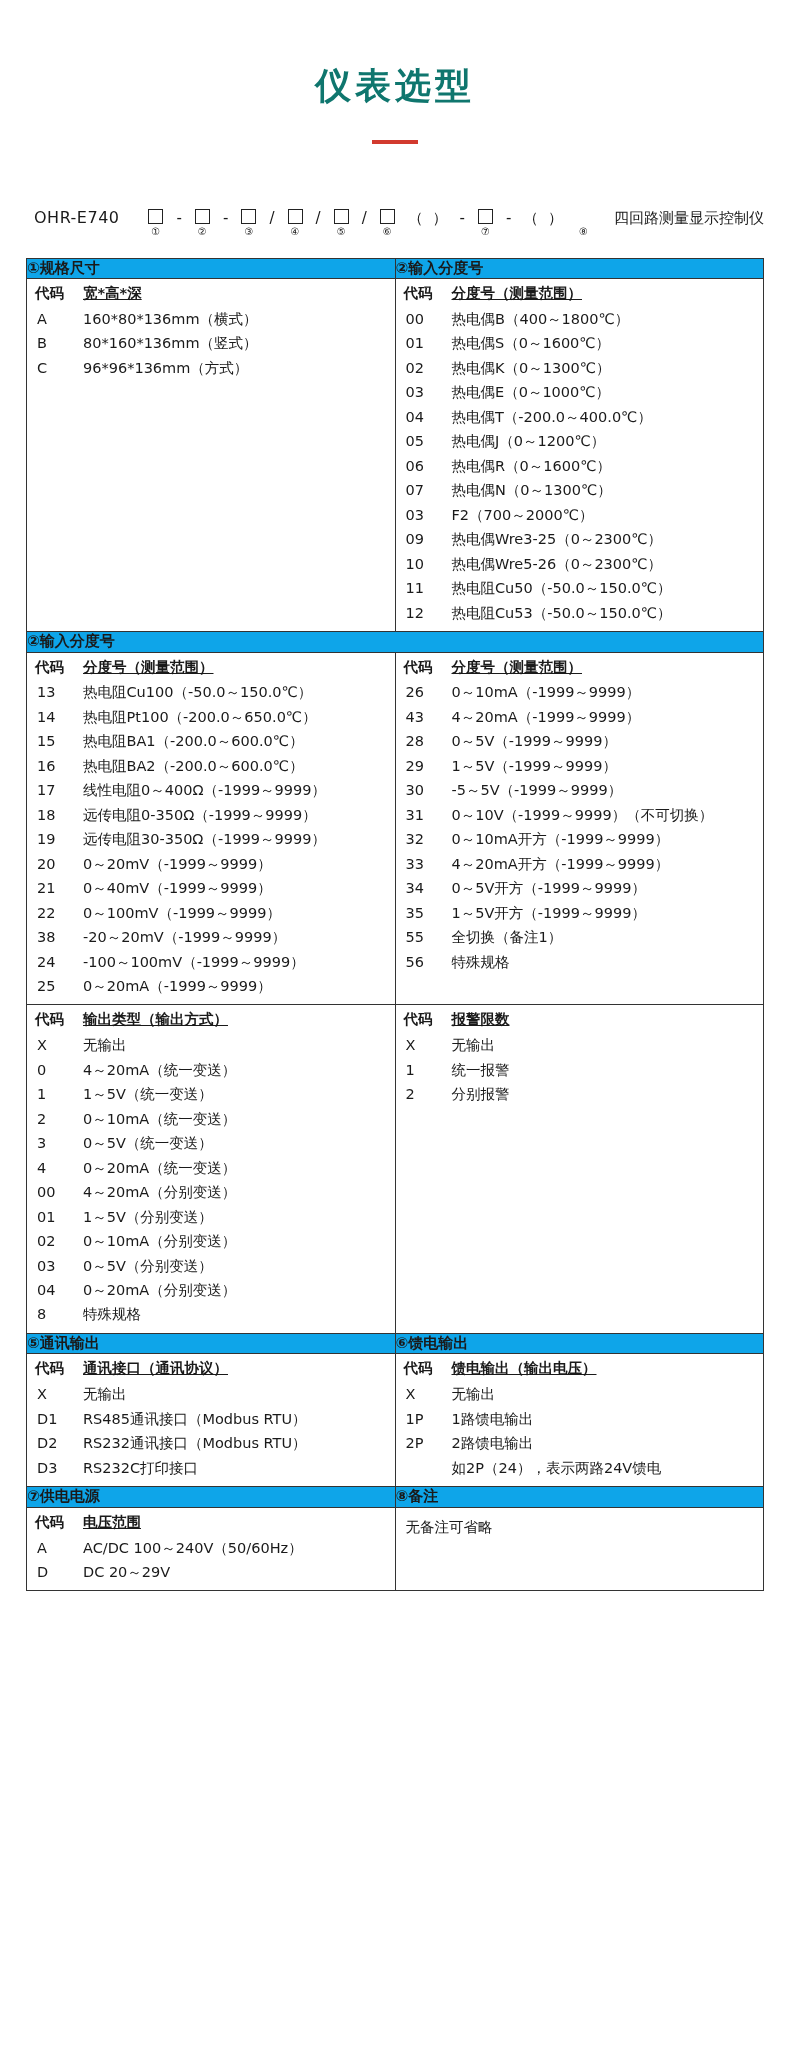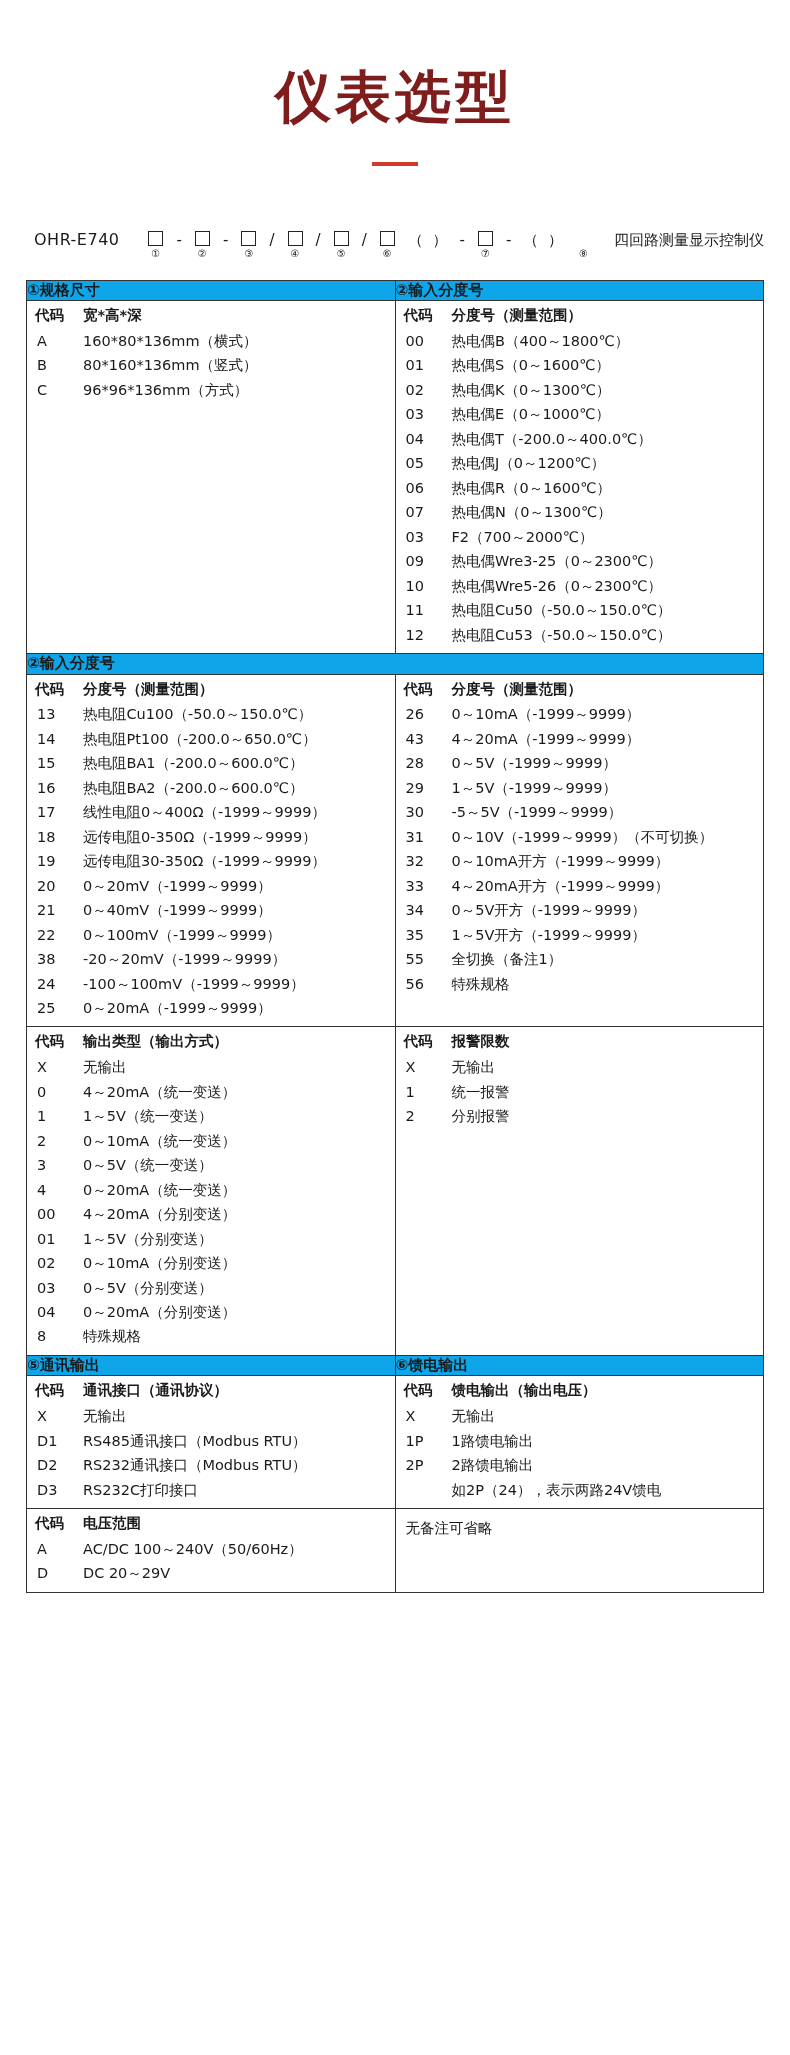--- a/index.html
+++ b/index.html
@@ -27,10 +27,10 @@
     padding-top: 66px;
   }
   .main-title {
-    font-size: 56px;
+    font-size: 36px;
     font-weight: bold;
     letter-spacing: 4px;
-    color: #7f1d1d;
+    color: #0f766e;
     line-height: 1.1;
   }
   .title-rule {

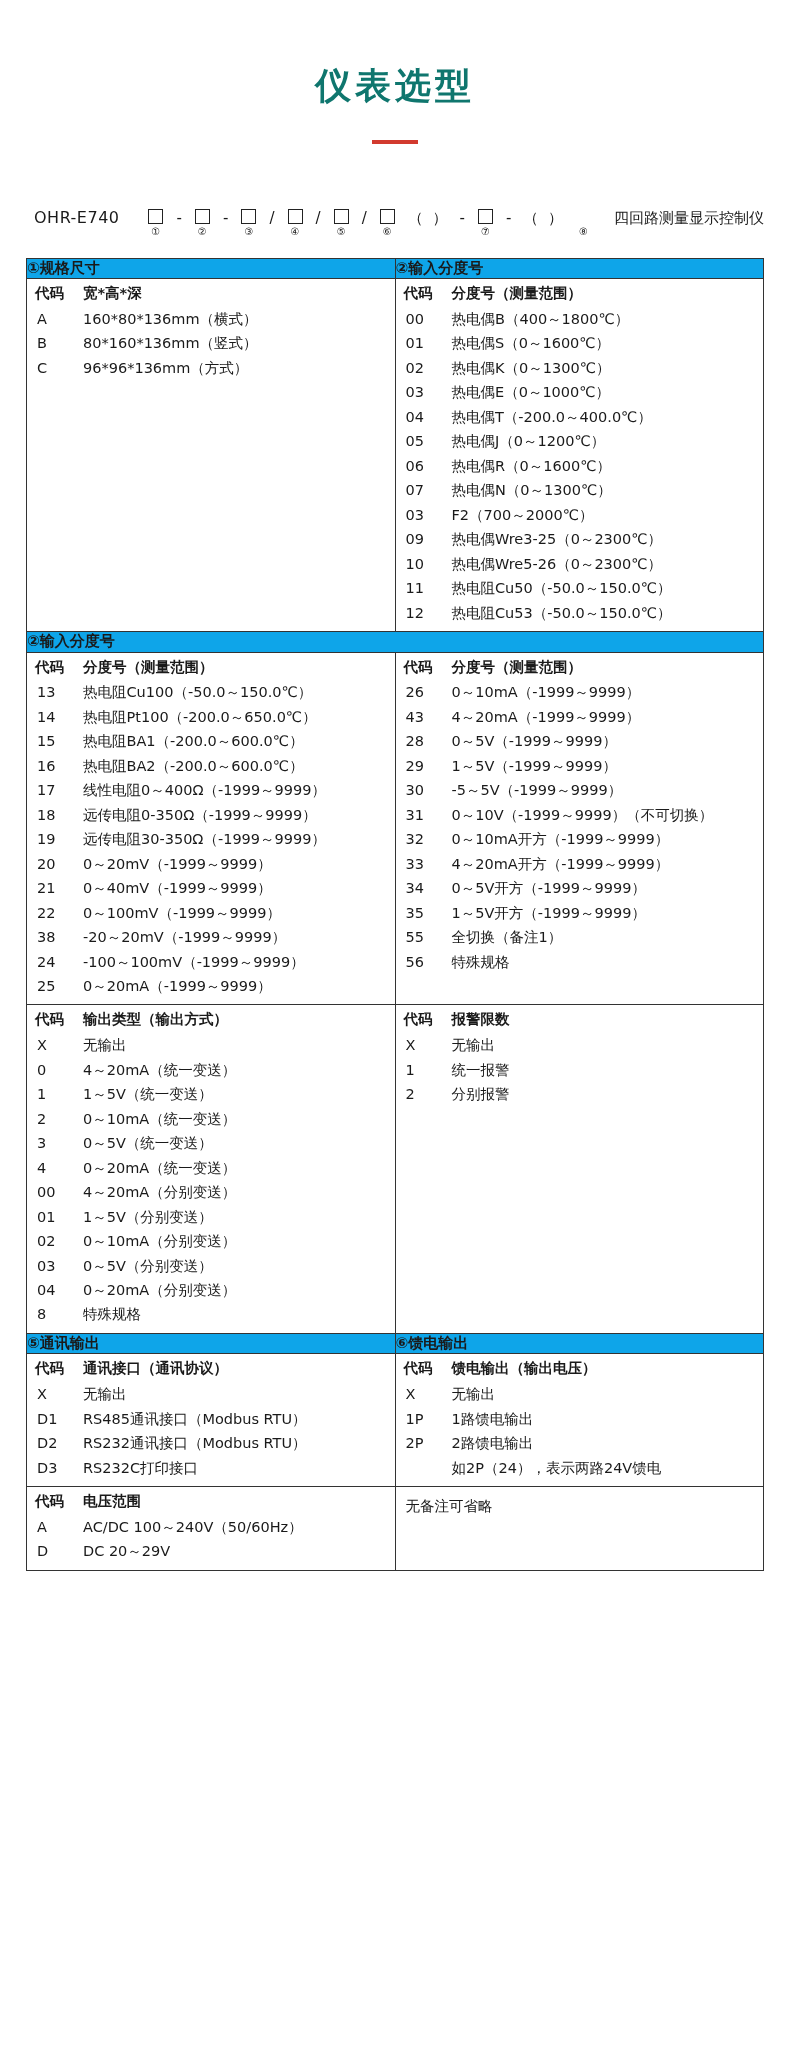--- a/index.html
+++ b/index.html
@@ -132,6 +132,7 @@
   }
   .colhead .c-desc {
     flex: 1;
+    text-decoration: underline;
   }
   .rows {
     padding-bottom: 6px;

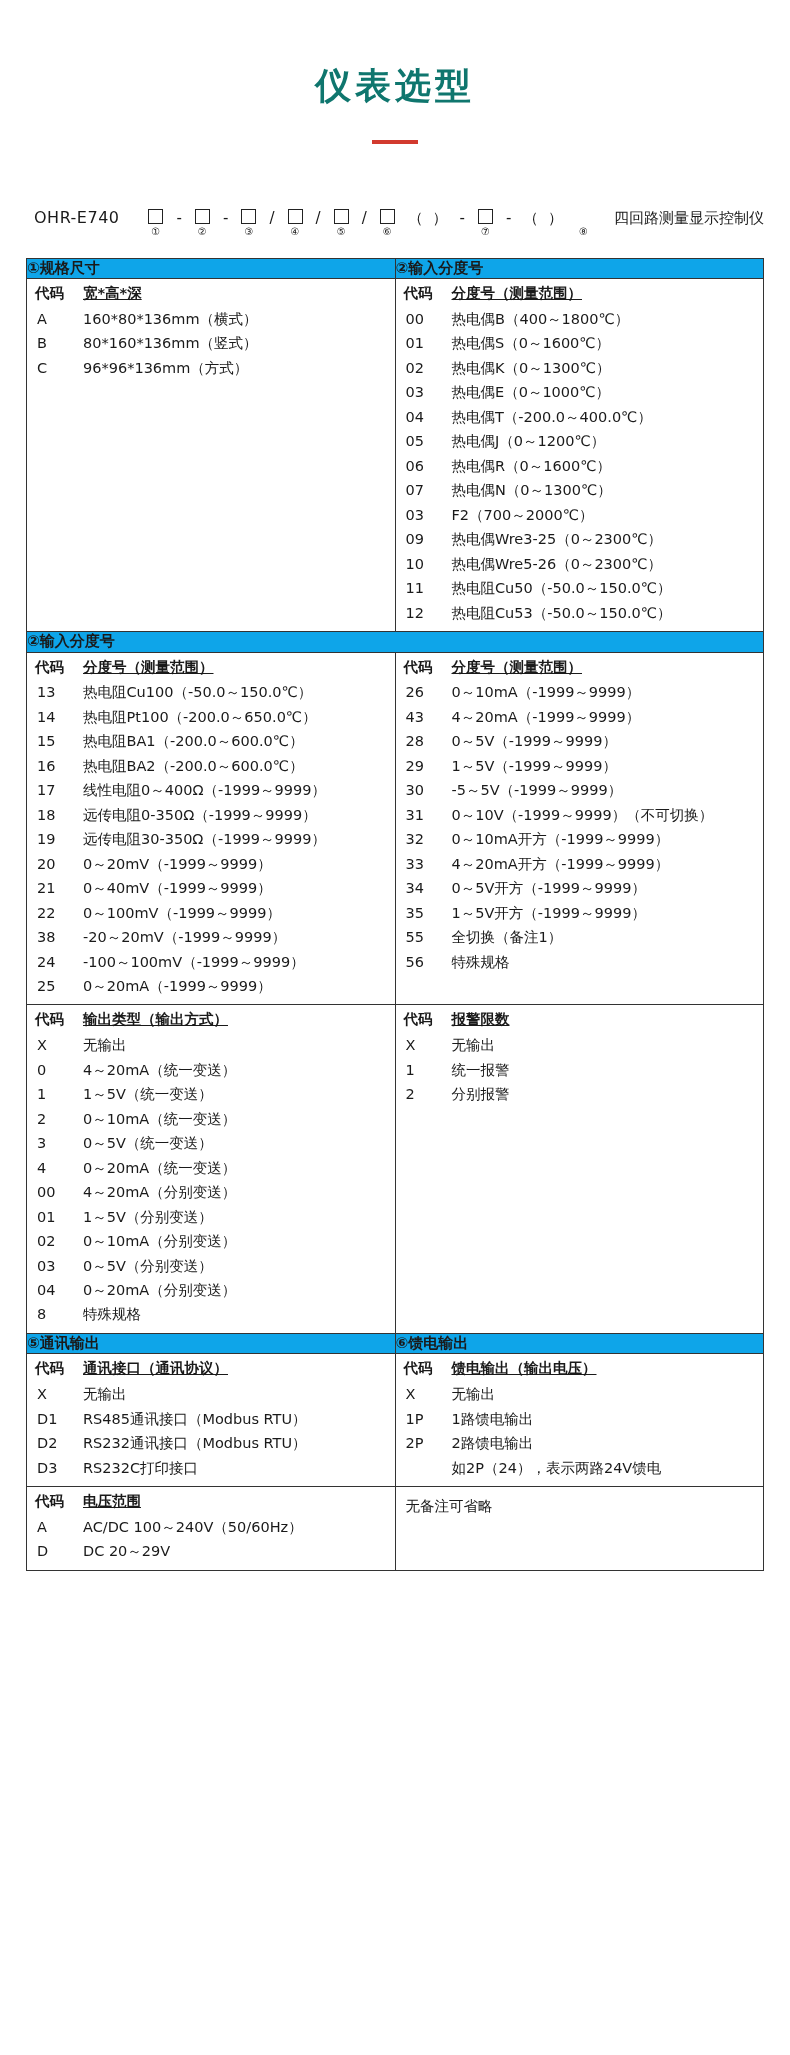--- a/index.html
+++ b/index.html
@@ -599,6 +599,10 @@
         <col style="width:50%">
       </colgroup>
     <tbody>
+        <tr>
+      <td class="sect-head">⑦供电电源</td>
+      <td class="sect-head">⑧备注</td>
+    </tr>
     <tr>
       <td class="panel">
         <div class="colhead">

